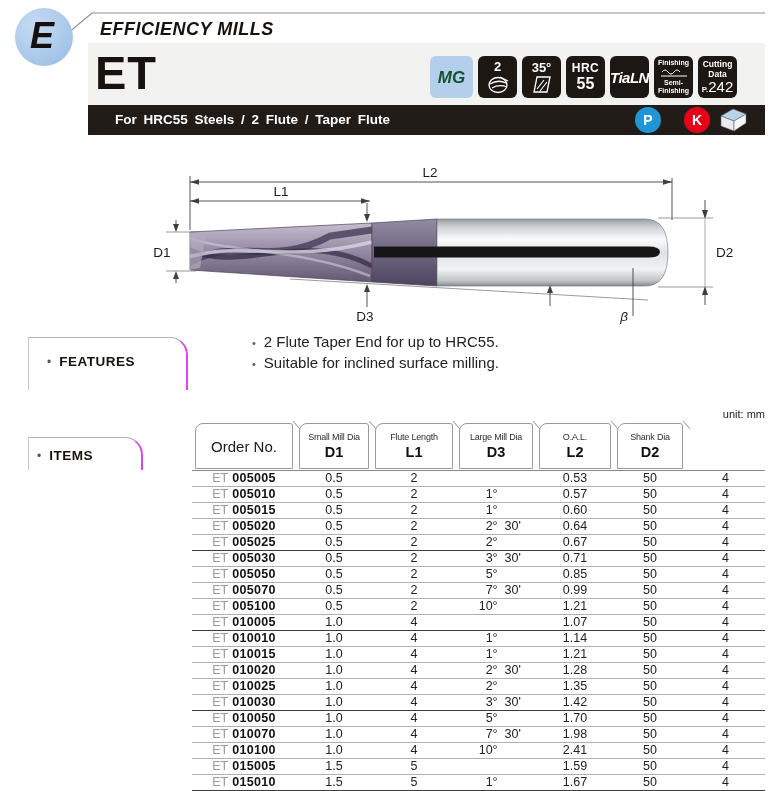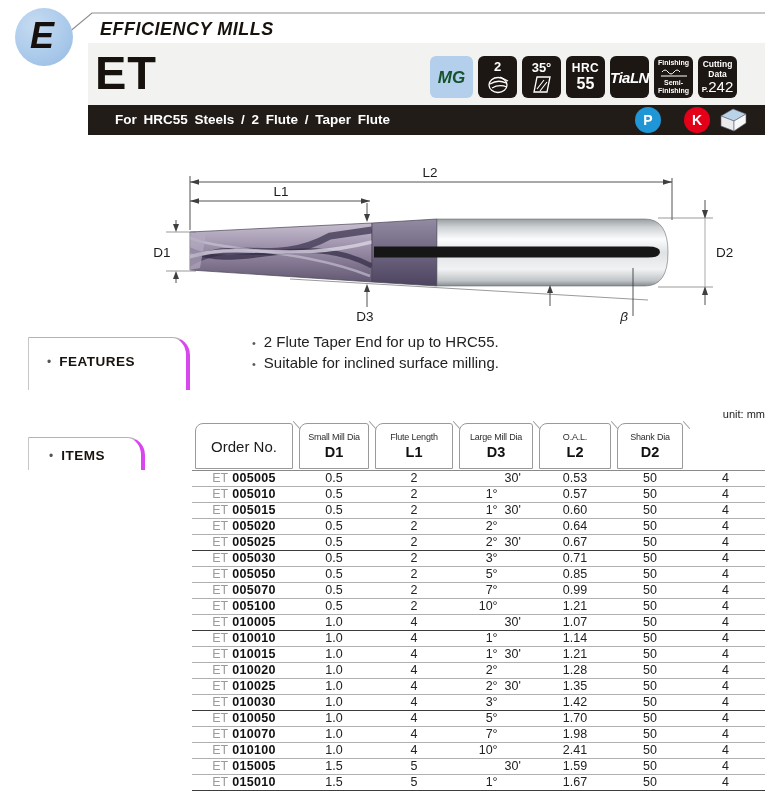--- a/index.html
+++ b/index.html
@@ -44,7 +44,7 @@
   .dimtxt{font-size:13.5px;fill:#1c1c1c;}
 
   
-  .label-box{position:absolute;border-top:1px solid #b3b3b3;border-left:1px solid #c7c7c7;border-right:4px solid #d946ef;border-top-right-radius:18px;background:transparent;}
+  .label-box{position:absolute;border-top:1px solid #b3b3b3;border-left:1px solid #c7c7c7;border-right:2px solid #d946ef;border-top-right-radius:18px;background:transparent;}
   .label-box .lbl{font-size:13.5px;font-weight:700;color:#17120e;letter-spacing:.5px;}
   .label-box .dot{color:#555;margin-right:8px;font-size:12px;}
   .features-box{left:28px;top:337px;width:157px;height:52px;}

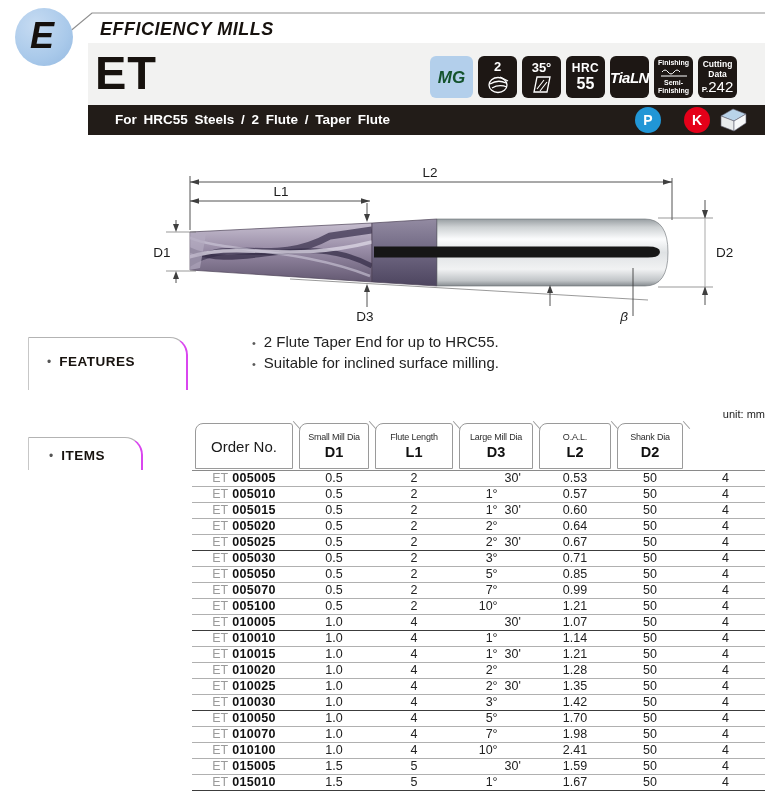--- a/index.html
+++ b/index.html
@@ -50,7 +50,7 @@
   .features-box{left:28px;top:337px;width:157px;height:52px;}
   .features-box .lbl-wrap{margin:14px 0 0 18px;}
   .items-box{left:28px;top:437px;width:112px;height:32px;}
-  .items-box .lbl-wrap{margin:8px 0 0 20px;}
+  .items-box .lbl-wrap{margin:8px 0 0 8px;}
 
   .feature-list{position:absolute;left:252px;top:332px;margin:0;padding:0;list-style:none;}
   .feature-list li{font-size:15px;line-height:19px;color:#222;position:relative;padding-left:0;}

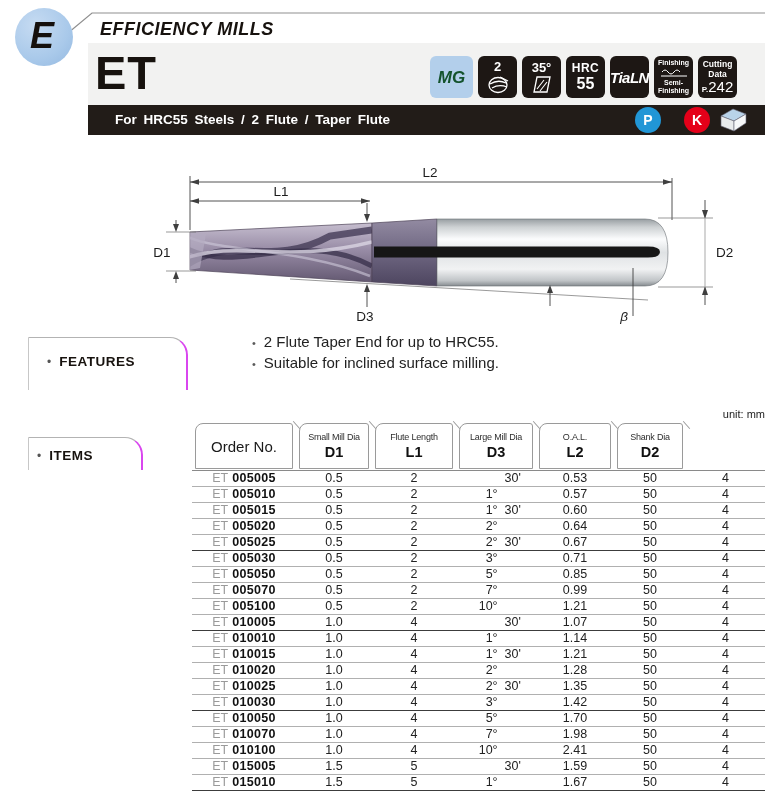--- a/index.html
+++ b/index.html
@@ -74,7 +74,7 @@
   .trow .order .code{font-weight:700;color:#111;letter-spacing:.3px;}
   .trow .taper{display:flex;}
   .trow .taper .deg{width:52%;text-align:right;}
-  .trow .taper .min{width:48%;text-align:left;padding-left:7px;box-sizing:border-box;}
+  .trow .taper .min{width:48%;text-align:left;padding-left:7px;box-sizing:border-box;margin-top:48px;}
 </style>
 </head>
 <body>

